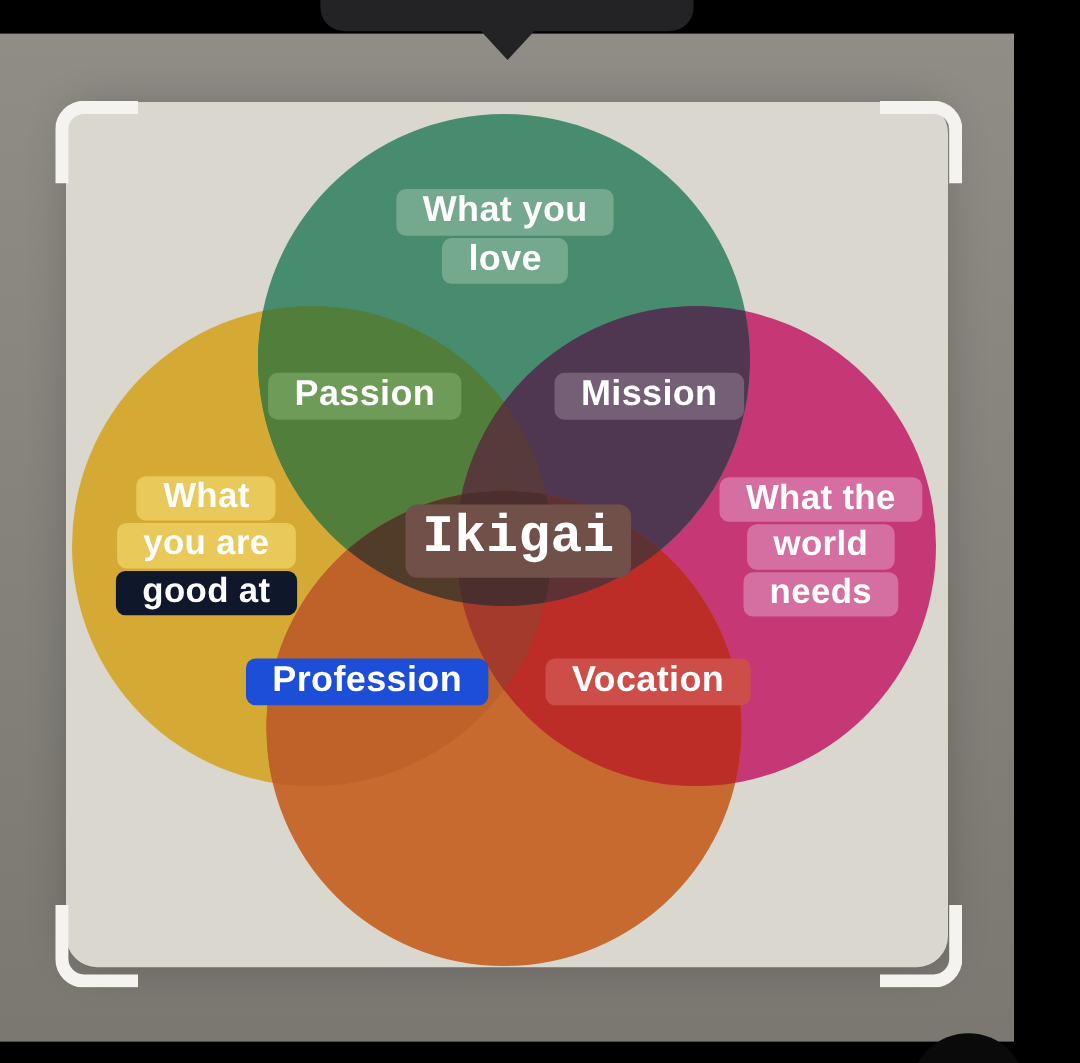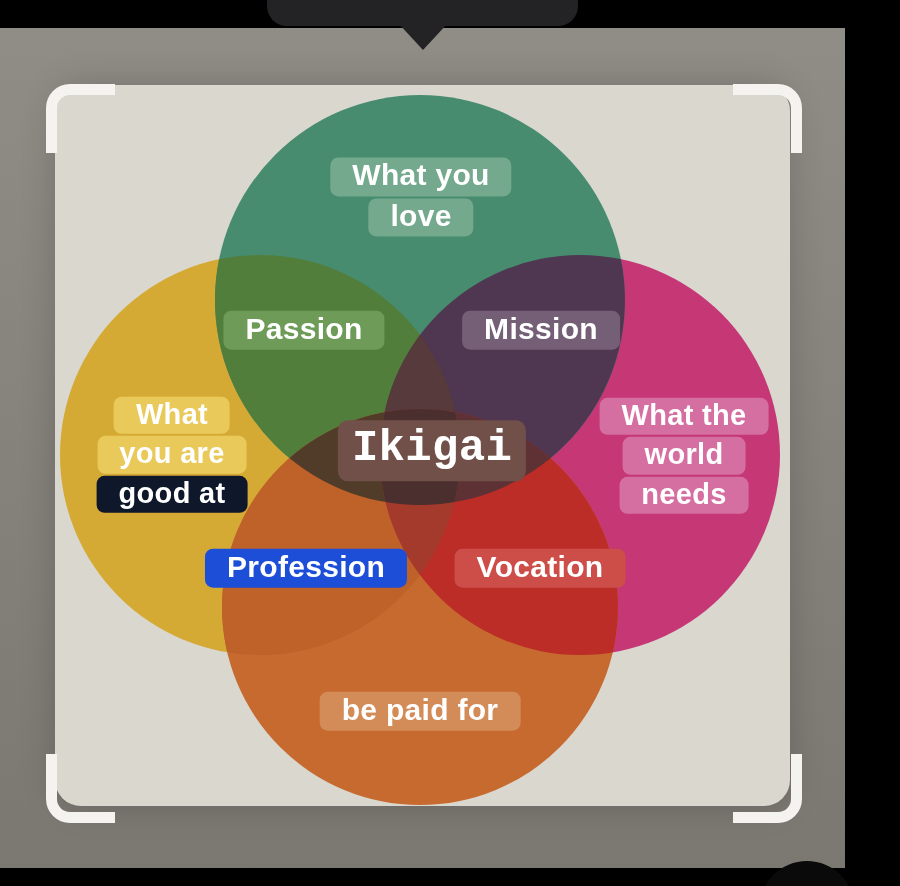--- a/index.html
+++ b/index.html
@@ -160,7 +160,6 @@
   </div>
 
   <div class="vlabel fs-big" style="left:420px;top:711px">
-    <span class="pill" style="background-color: rgb(211, 139, 88);">be paid for</span>
   </div>
 
   <div class="bk bk-tl" style="border-color: rgb(244, 243, 240);"></div>

